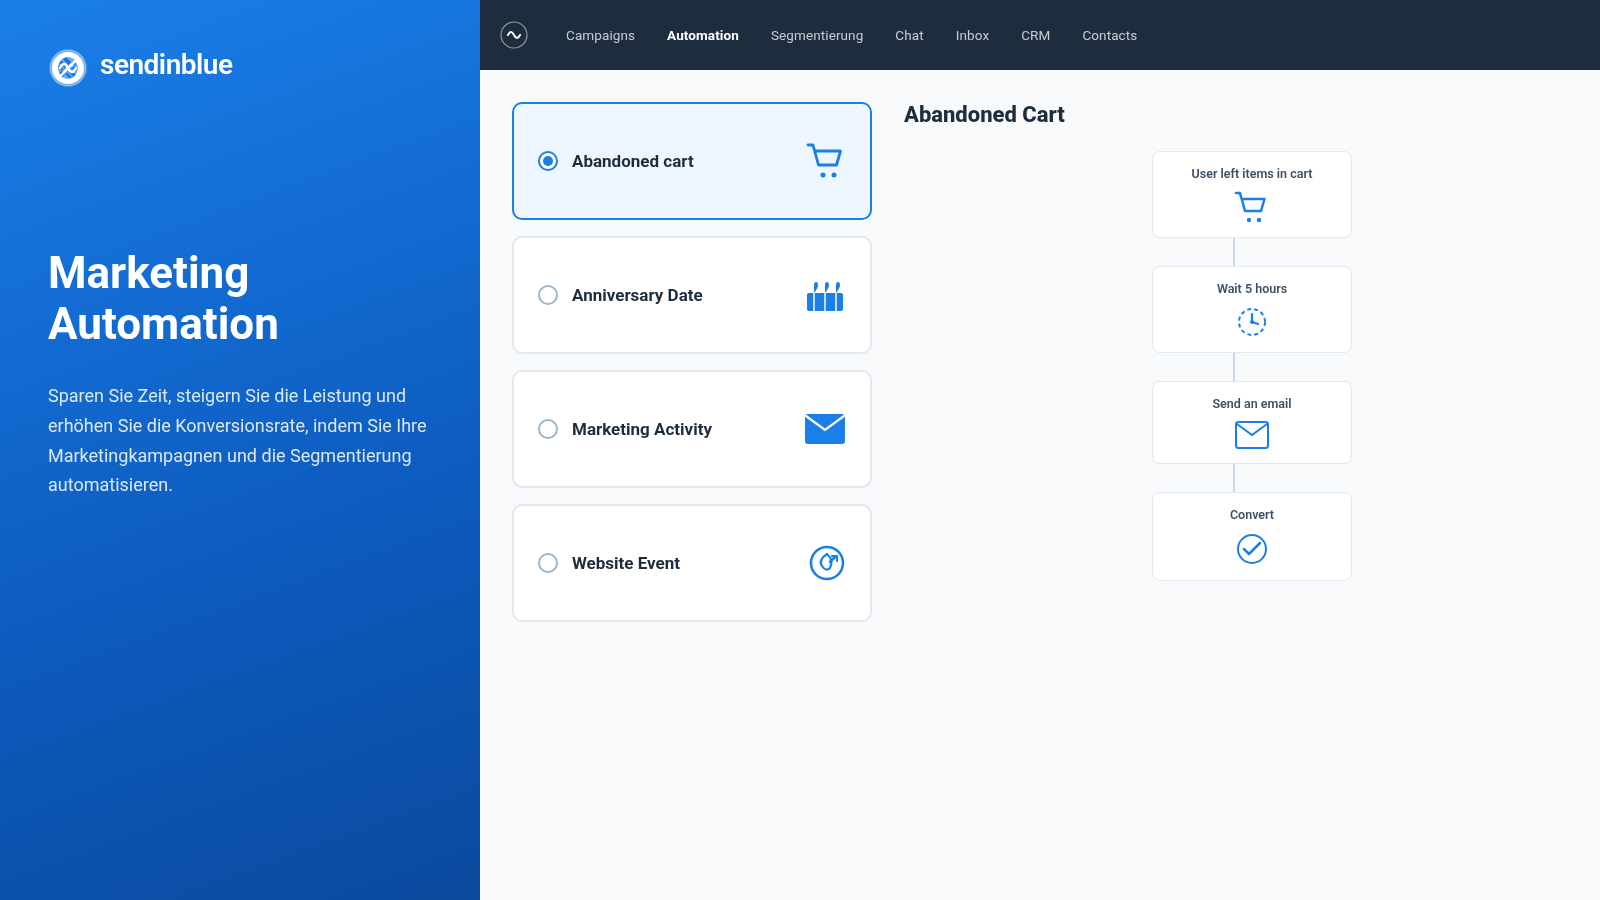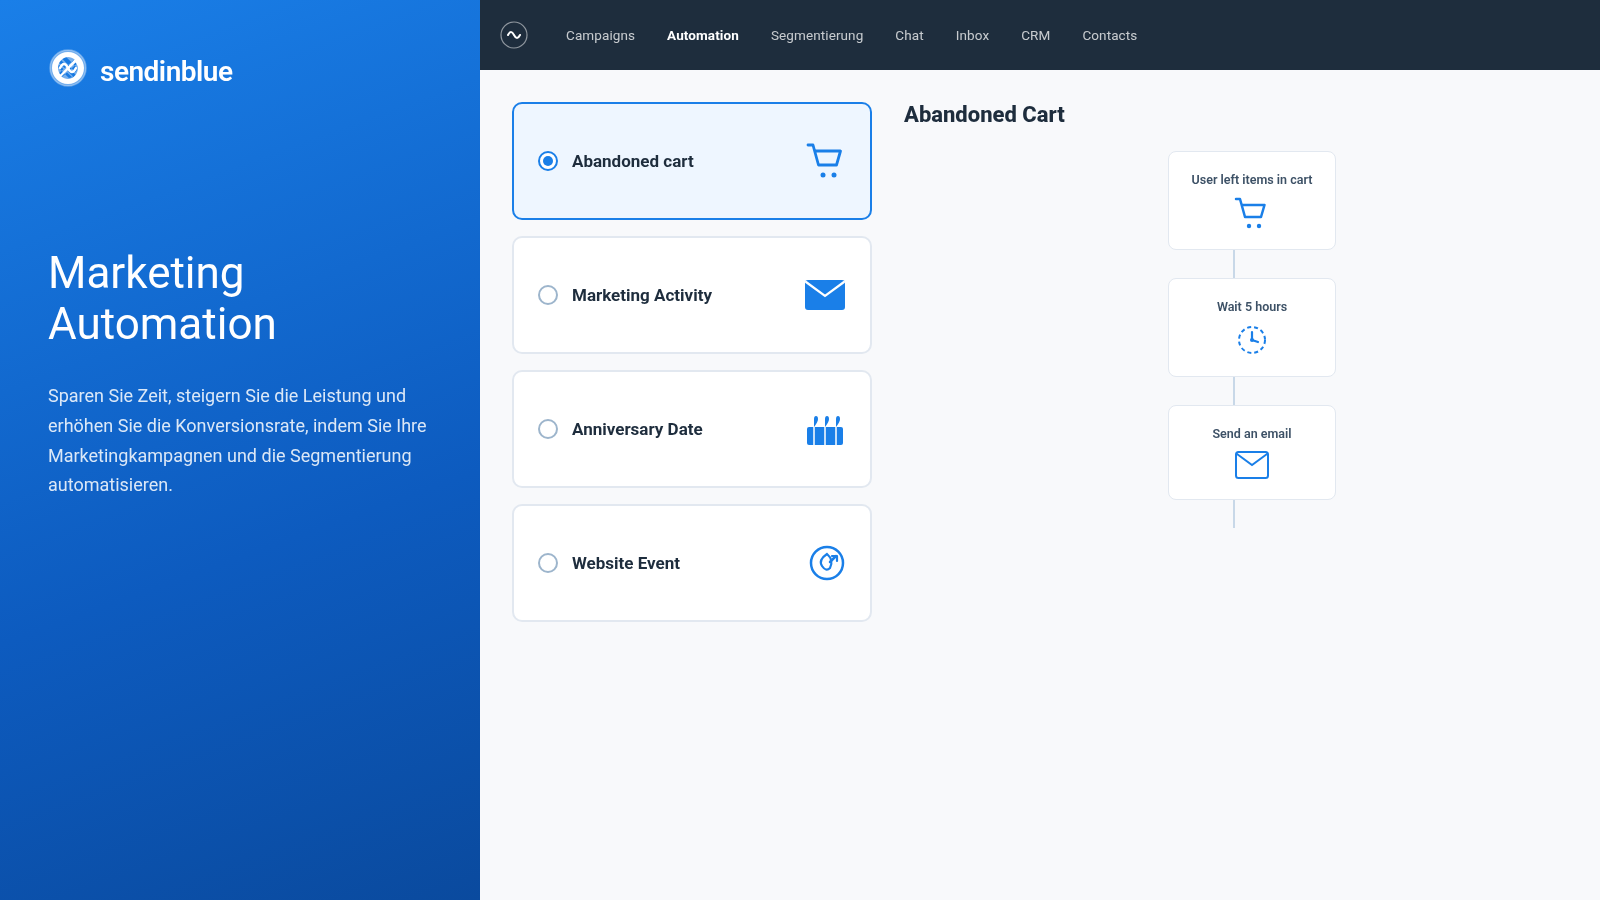--- a/index.html
+++ b/index.html
@@ -19,7 +19,7 @@
     }
     .logo-area {
       display: flex;
-      align-items: flex-end;
+      align-items: flex-start;
       gap: 12px;
       margin-bottom: 160px;
     }

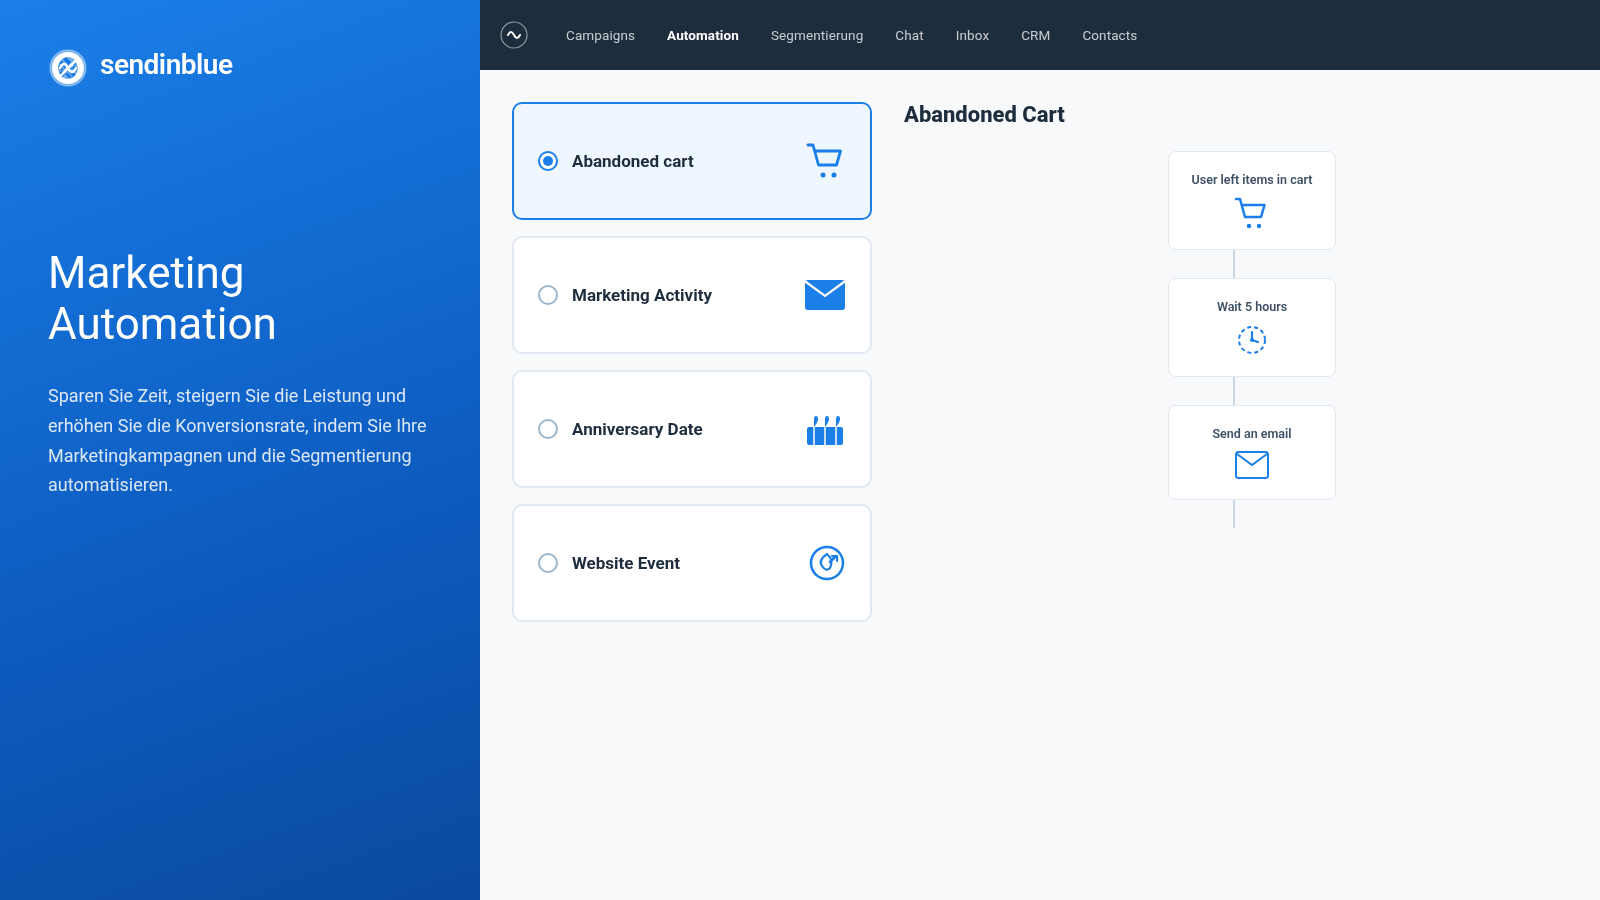--- a/index.html
+++ b/index.html
@@ -173,8 +173,8 @@
       background: white;
       border: 1.5px solid #e2e8f0;
       border-radius: 8px;
-      width: 168px;
-      padding: 20px 16px;
+      width: 200px;
+      padding: 14px 16px;
       display: flex;
       flex-direction: column;
       align-items: center;

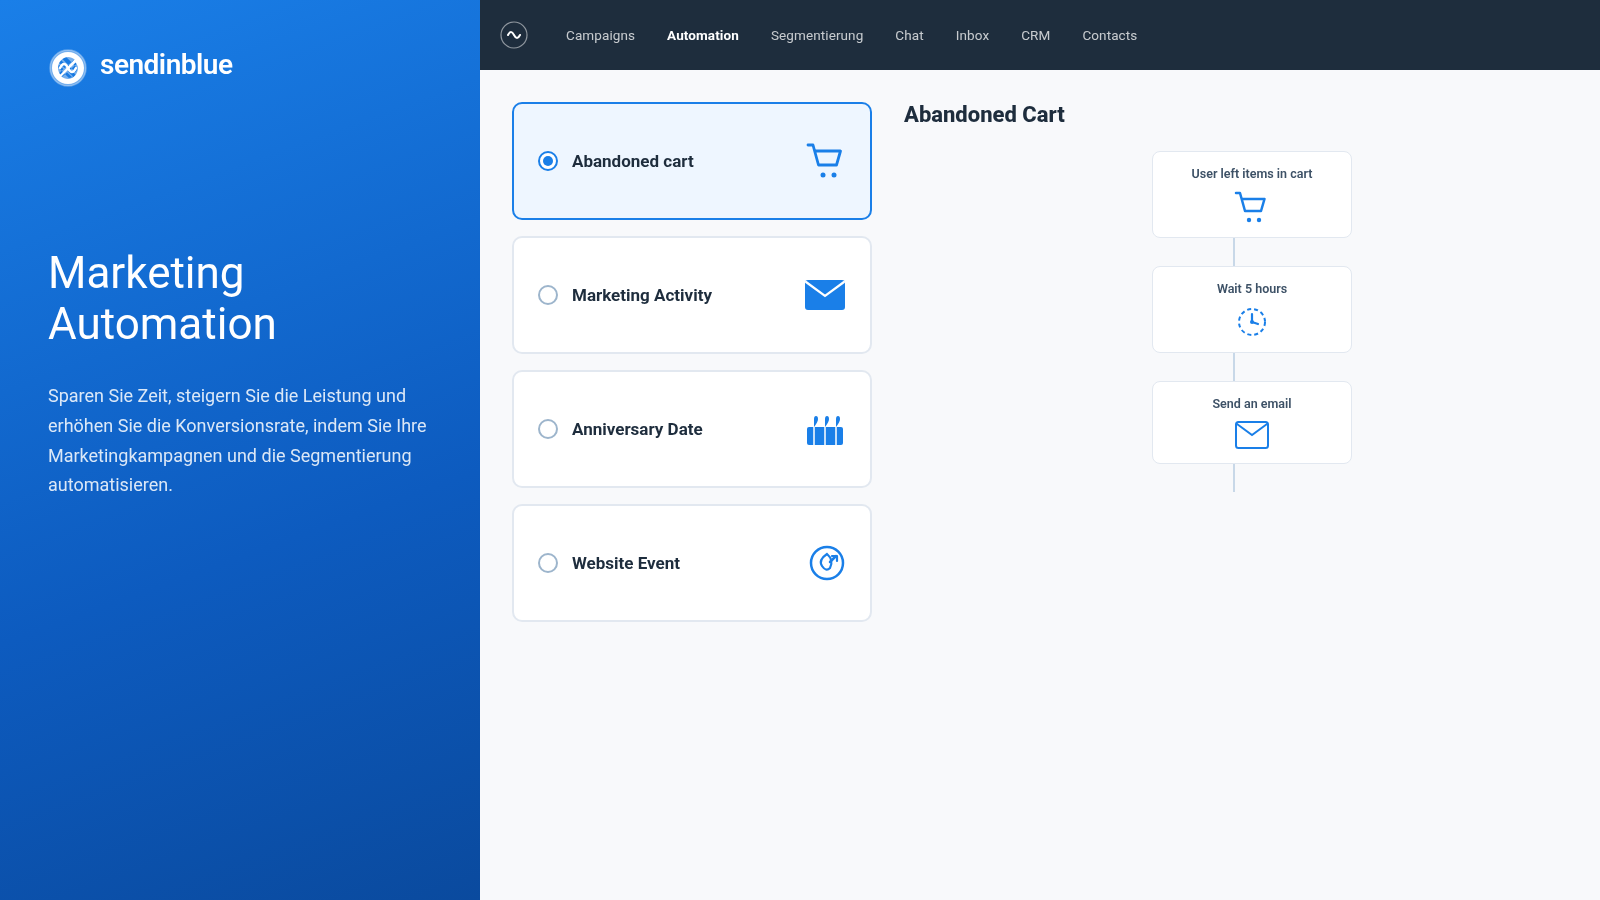--- a/index.html
+++ b/index.html
@@ -35,7 +35,7 @@
     }
     .sidebar-heading {
       font-size: 44px;
-      font-weight: 400;
+      font-weight: 700;
       line-height: 1.15;
       margin-bottom: 32px;
       color: white;

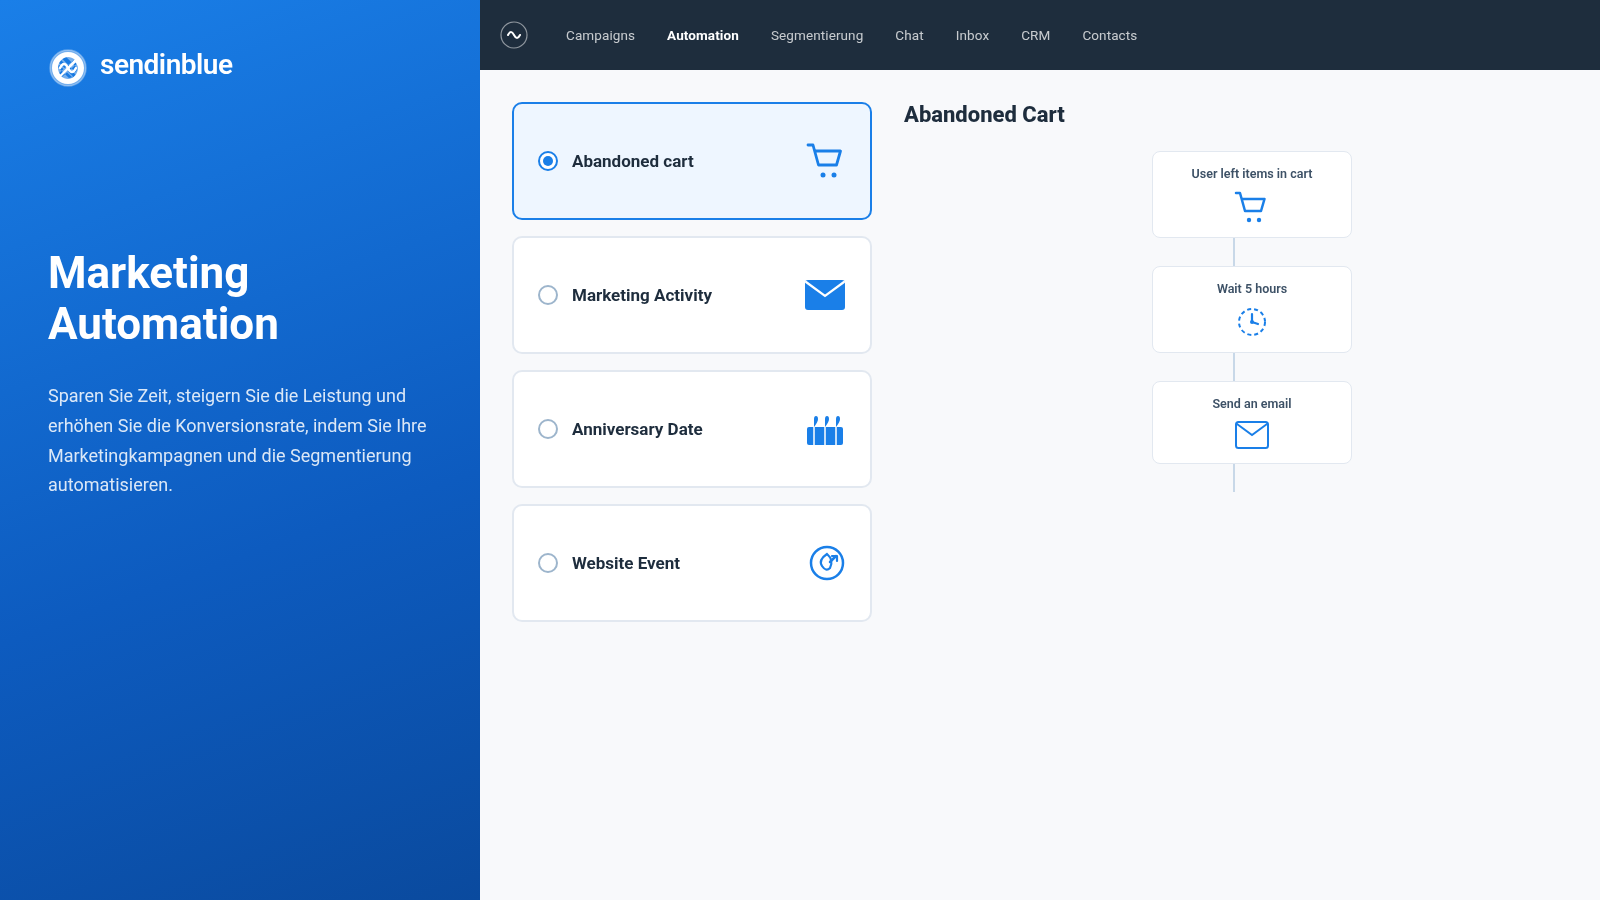--- a/index.html
+++ b/index.html
@@ -245,17 +245,6 @@
       <div class="option-card">
         <div class="option-left">
           <div class="radio-btn"></div>
-          <span class="option-label">Marketing Activity</span>
-        </div>
-        <svg width="42" height="32" viewBox="0 0 42 32" fill="#1a7fe8">
-          <rect x="1" y="1" width="40" height="30" rx="3" fill="#1a7fe8"></rect>
-          <path d="M2 3l19 14L40 3" stroke="white" stroke-width="2.2" fill="none" stroke-linecap="round"></path>
-        </svg>
-      </div>
-
-      <div class="option-card">
-        <div class="option-left">
-          <div class="radio-btn"></div>
           <span class="option-label">Anniversary Date</span>
         </div>
         <svg width="42" height="36" viewBox="0 0 42 36" fill="none">
@@ -272,6 +261,17 @@
       <div class="option-card">
         <div class="option-left">
           <div class="radio-btn"></div>
+          <span class="option-label">Marketing Activity</span>
+        </div>
+        <svg width="42" height="32" viewBox="0 0 42 32" fill="#1a7fe8">
+          <rect x="1" y="1" width="40" height="30" rx="3" fill="#1a7fe8"></rect>
+          <path d="M2 3l19 14L40 3" stroke="white" stroke-width="2.2" fill="none" stroke-linecap="round"></path>
+        </svg>
+      </div>
+
+      <div class="option-card">
+        <div class="option-left">
+          <div class="radio-btn"></div>
           <span class="option-label">Website Event</span>
         </div>
         <svg width="38" height="38" viewBox="0 0 38 38" fill="none">

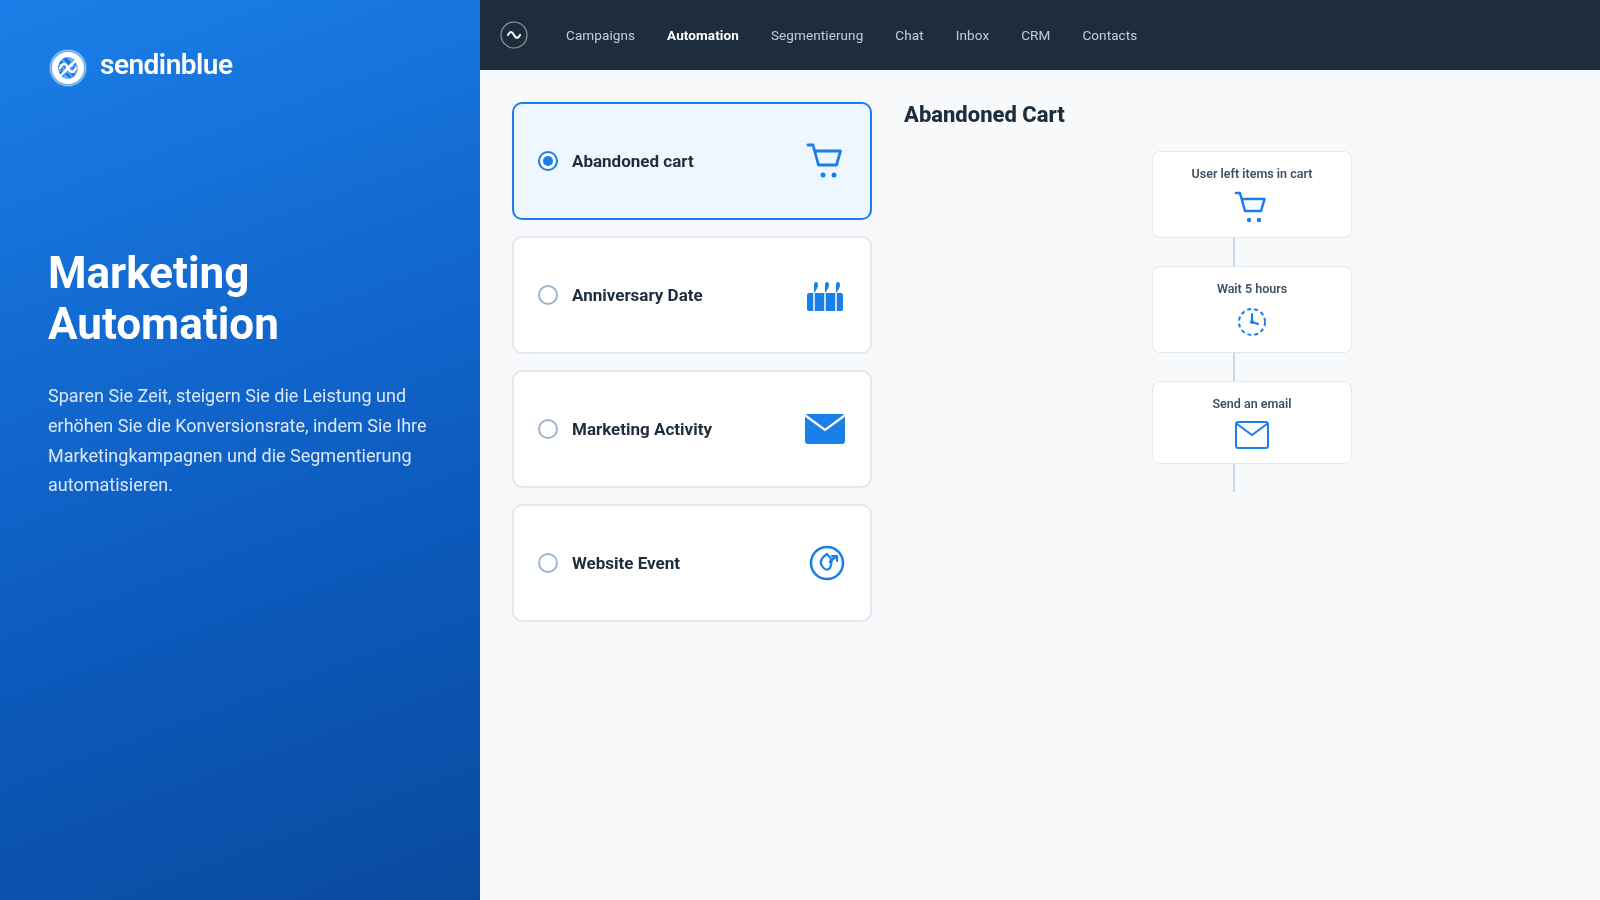--- a/index.html
+++ b/index.html
@@ -321,6 +321,13 @@
 
         <div class="flow-connector"></div>
 
+        <div class="flow-card">
+          <span class="flow-card-label">Convert</span>
+          <svg width="34" height="34" viewBox="0 0 34 34" fill="none">
+            <circle cx="17" cy="17" r="14" stroke="#1a7fe8" stroke-width="2" fill="none"></circle>
+            <path d="M9 17 L14 22 L25 11" stroke="#1a7fe8" stroke-width="2.5" stroke-linecap="round" stroke-linejoin="round"></path>
+          </svg>
+        </div>
 
       </div>
     </div>

